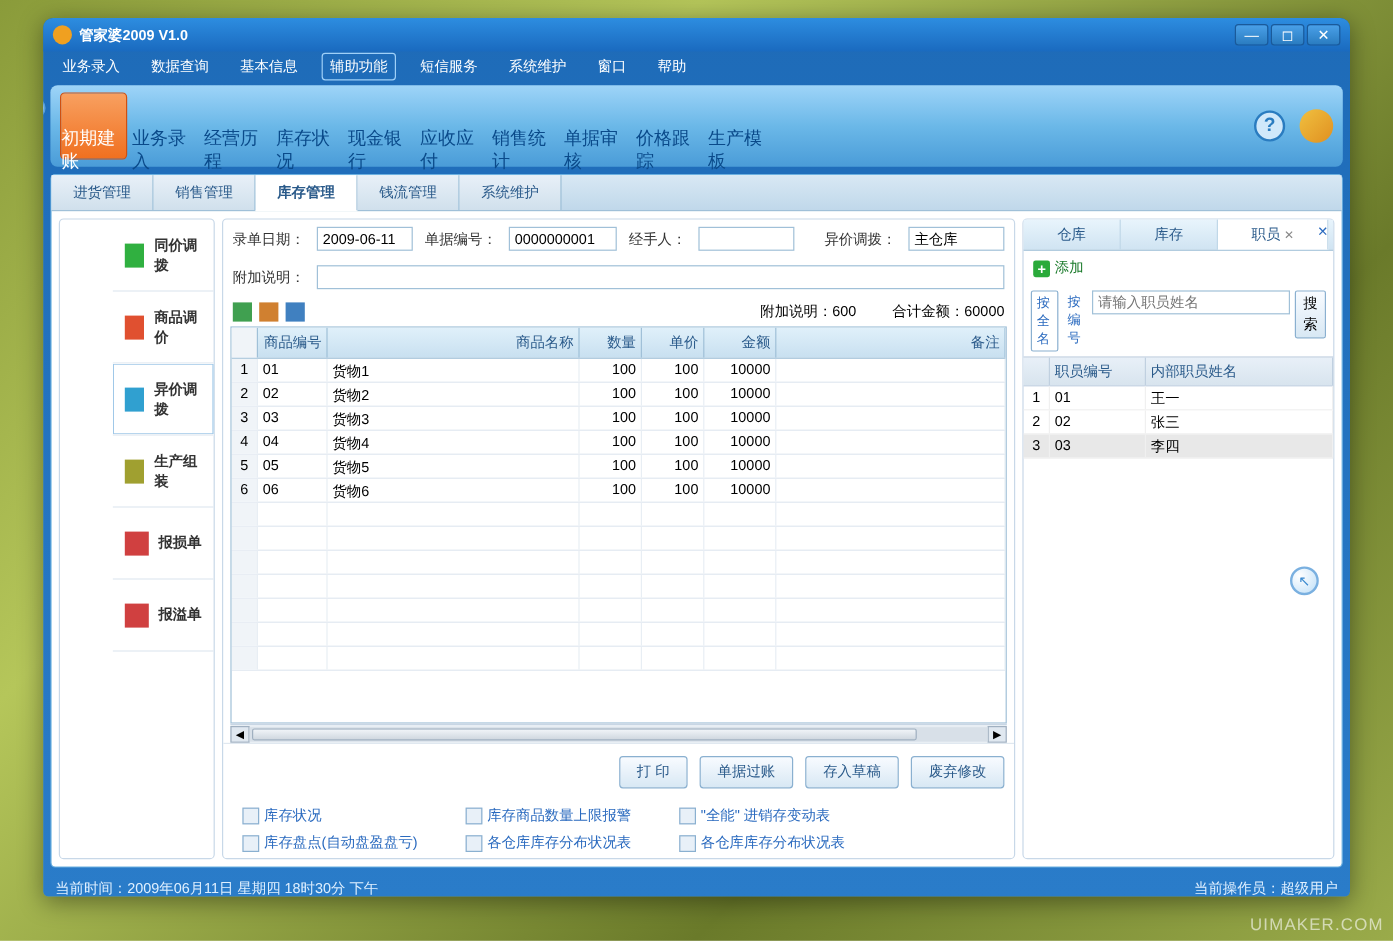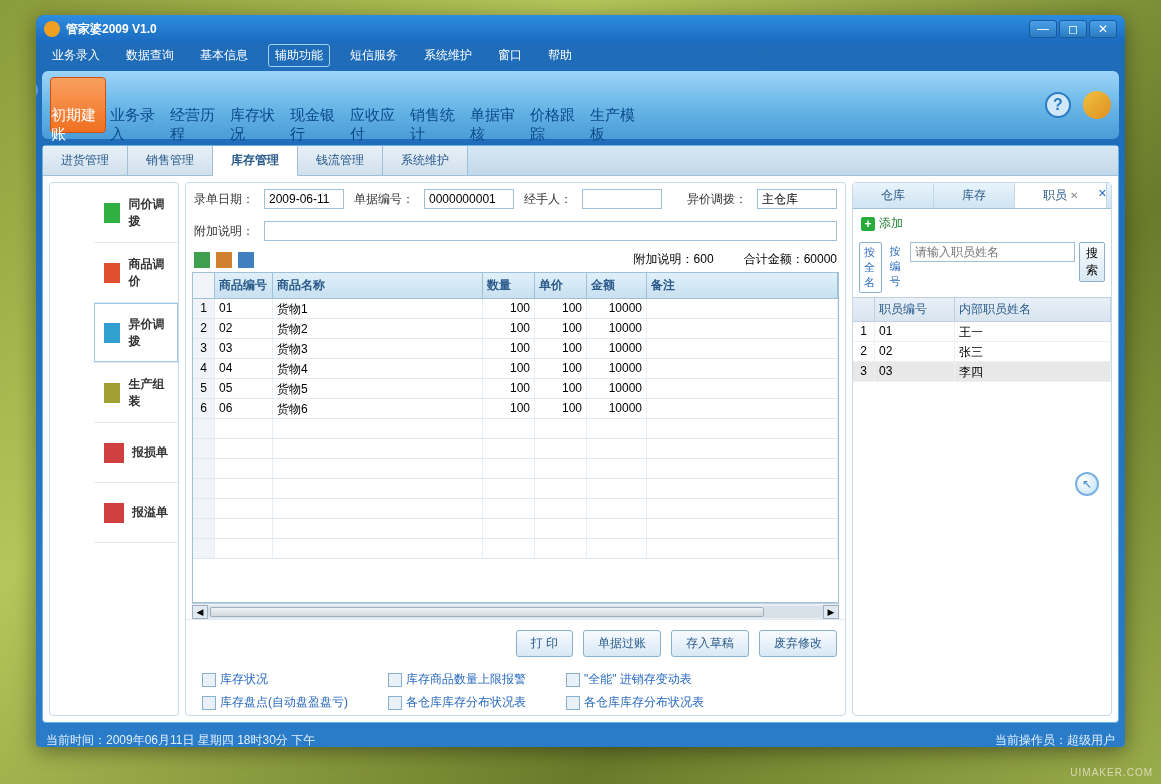--- a/index.html
+++ b/index.html
@@ -43,7 +43,7 @@
 .totals { margin-left: auto; display: flex; gap: 30px; }
 .grid { flex: 1; border: 1px solid #a0c0d8; margin: 0 6px; display: flex; flex-direction: column; background: #fff; overflow: hidden; }
 .grid-head { display: flex; background: linear-gradient(180deg,#e0f0fa,#c8e0f0); border-bottom: 1px solid #a0c0d8; }
-.grid-head .cell { border-right: 1px solid #a0c0d8; padding: 4px; font-weight: bold; color: #2a5a8a; text-align: left; }
+.grid-head .cell { border-right: 1px solid #a0c0d8; padding: 4px; font-weight: normal; color: #2a5a8a; text-align: right; }
 .grid-body { flex: 1; overflow: auto; }
 .grid-row { display: flex; border-bottom: 1px solid #e0e8f0; height: 20px; }
 .grid-row .cell { border-right: 1px solid #e8eef4; padding: 2px 4px; }

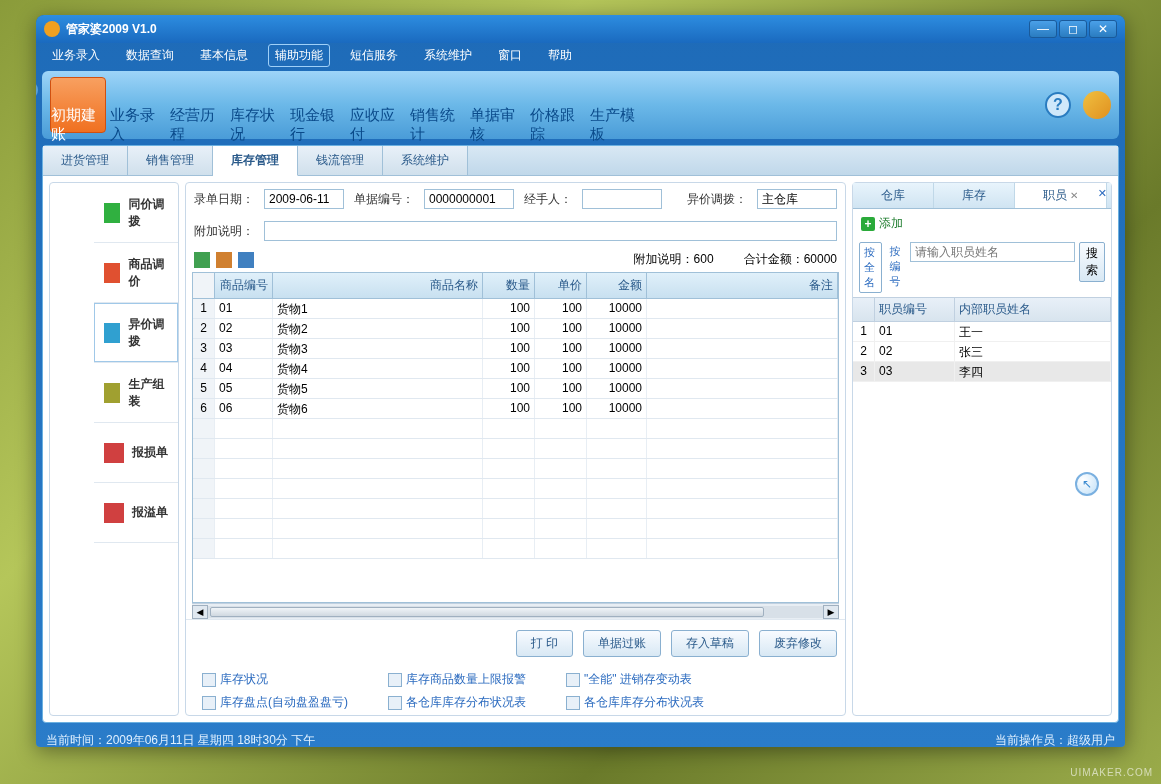--- a/index.html
+++ b/index.html
@@ -88,7 +88,7 @@
 .float-btn { position: absolute; right: 12px; top: 150px; width: 24px; height: 24px; border: 2px solid #7ab0e0; border-radius: 50%; background: radial-gradient(circle at 30% 30%,#fff,#c0e0f8); display: flex; align-items: center; justify-content: center; color: #3a8ad0; cursor: pointer; }
 .statusbar { height: 22px; display: flex; align-items: center; padding: 0 10px; color: #e0f0ff; font-size: 11px; }
 .statusbar .right { margin-left: auto; }
-.watermark { position: absolute; right: 8px; bottom: 6px; color: rgba(255,255,255,0.6); font-size: 10px; letter-spacing: 1px; }
+.watermark { position: absolute; right: 8px; bottom: 6px; color: rgba(255,255,255,0.6); font-size: 14px; letter-spacing: 1px; }
 </style>
 </head>
 <body>

